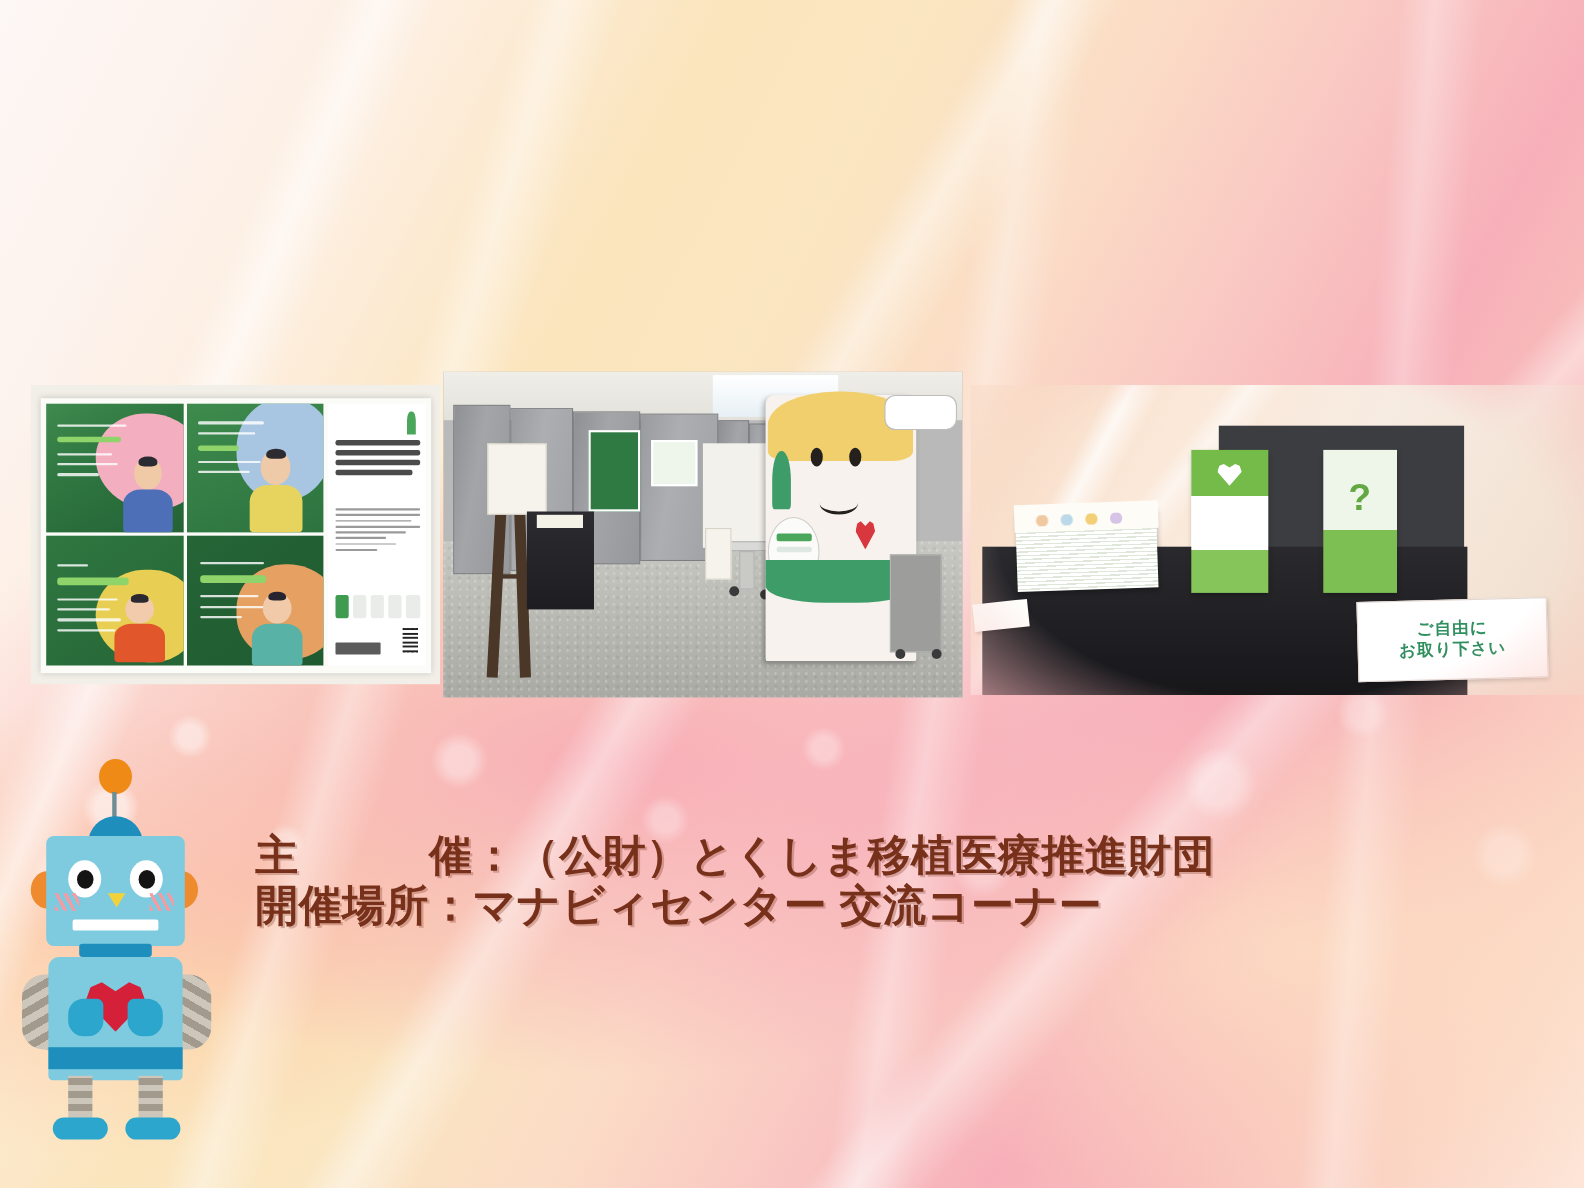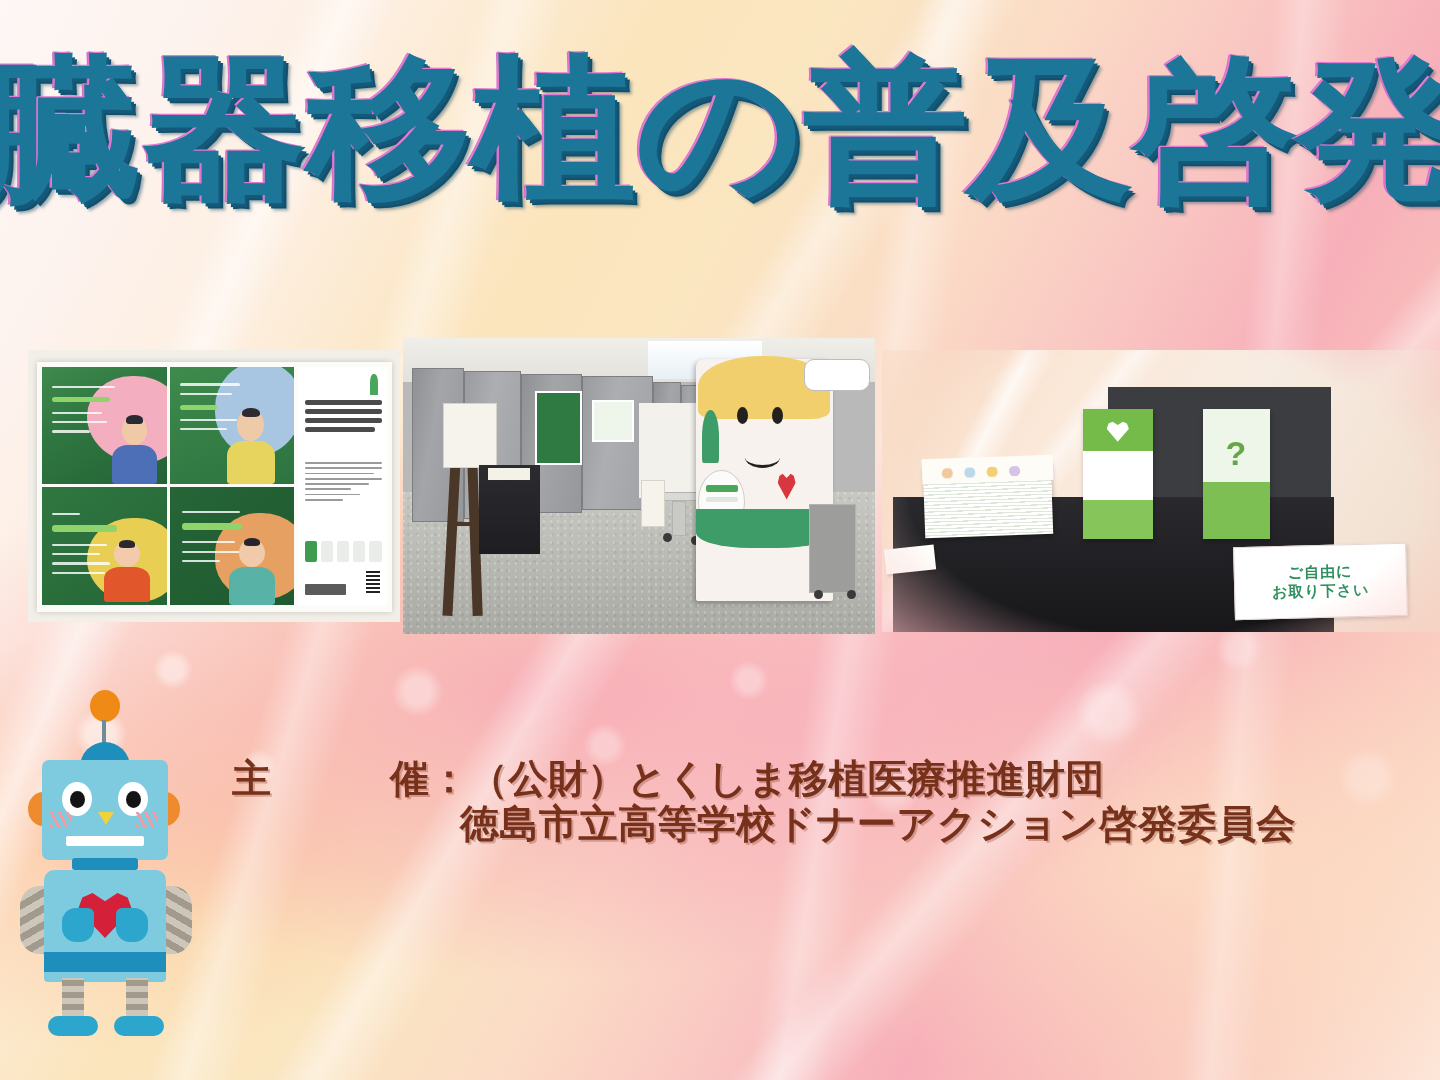--- a/index.html
+++ b/index.html
@@ -250,9 +250,6 @@
 
 <div id="poster">
 
-  <div id="title-wrap">
-    <div id="title">臓器移植の普及啓発</div>
-  </div>
 
   <div class="photo" id="photo-poster">
     <div class="pp-sheet">

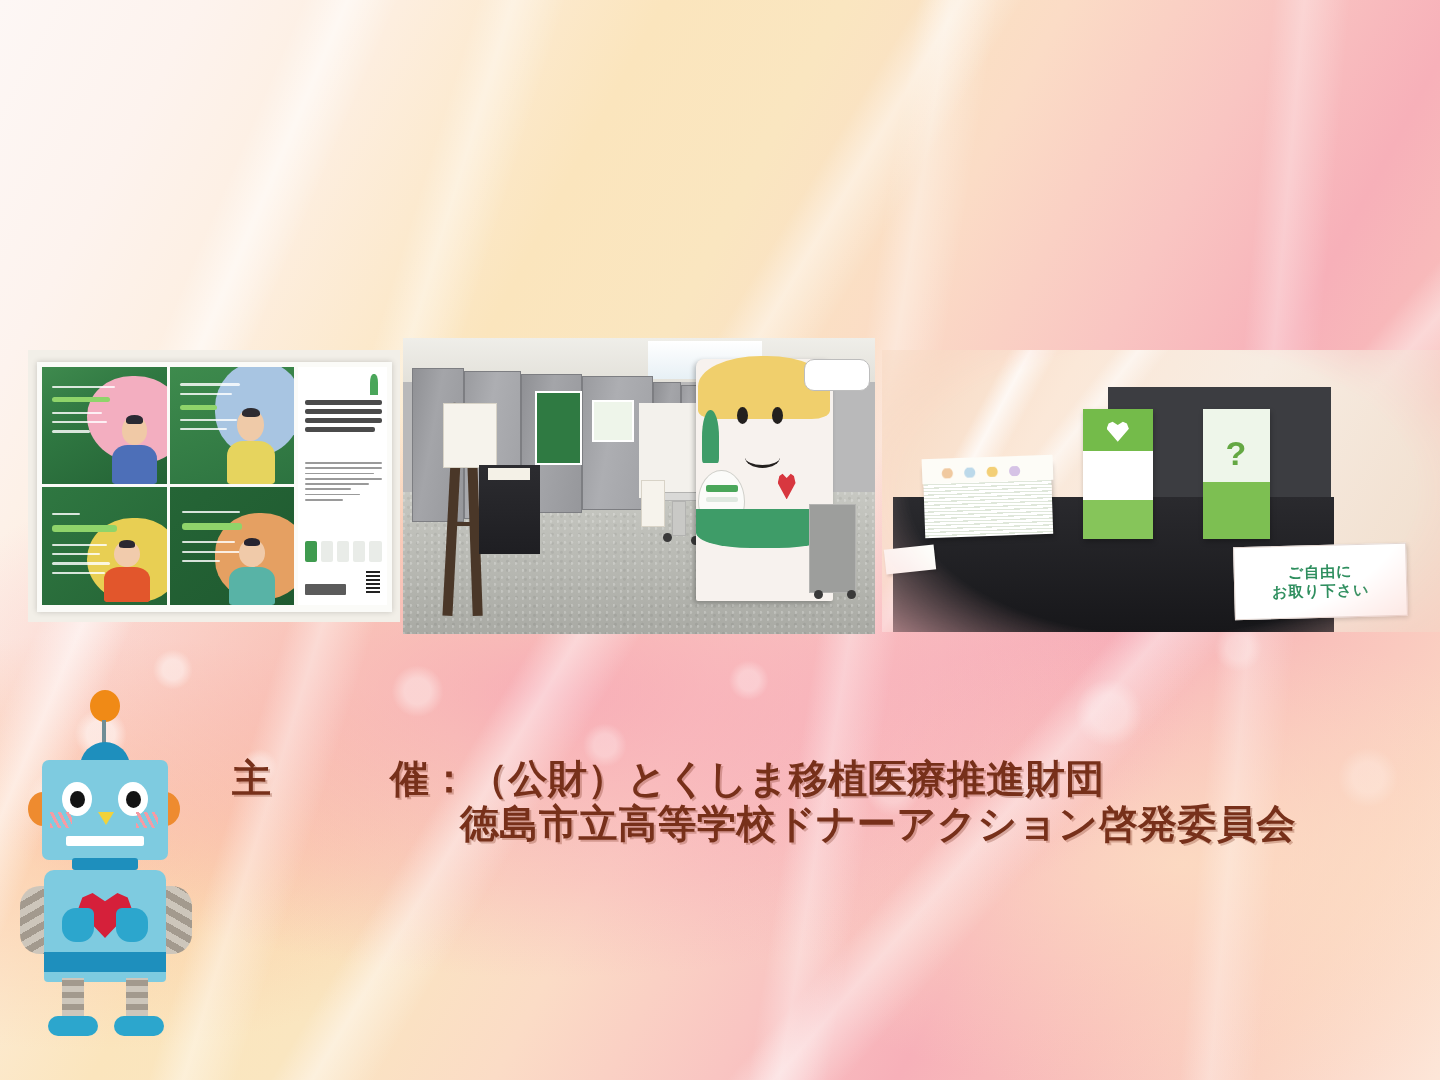--- a/index.html
+++ b/index.html
@@ -466,6 +466,9 @@
     <div class="info-row info-indent">
       <span>徳島市立高等学校ドナーアクション啓発委員会</span>
     </div>
+    <div class="info-row">
+      <span>開催場所：</span><span>マナビィセンター 交流コーナー</span>
+    </div>
   </div>
 
 </div>

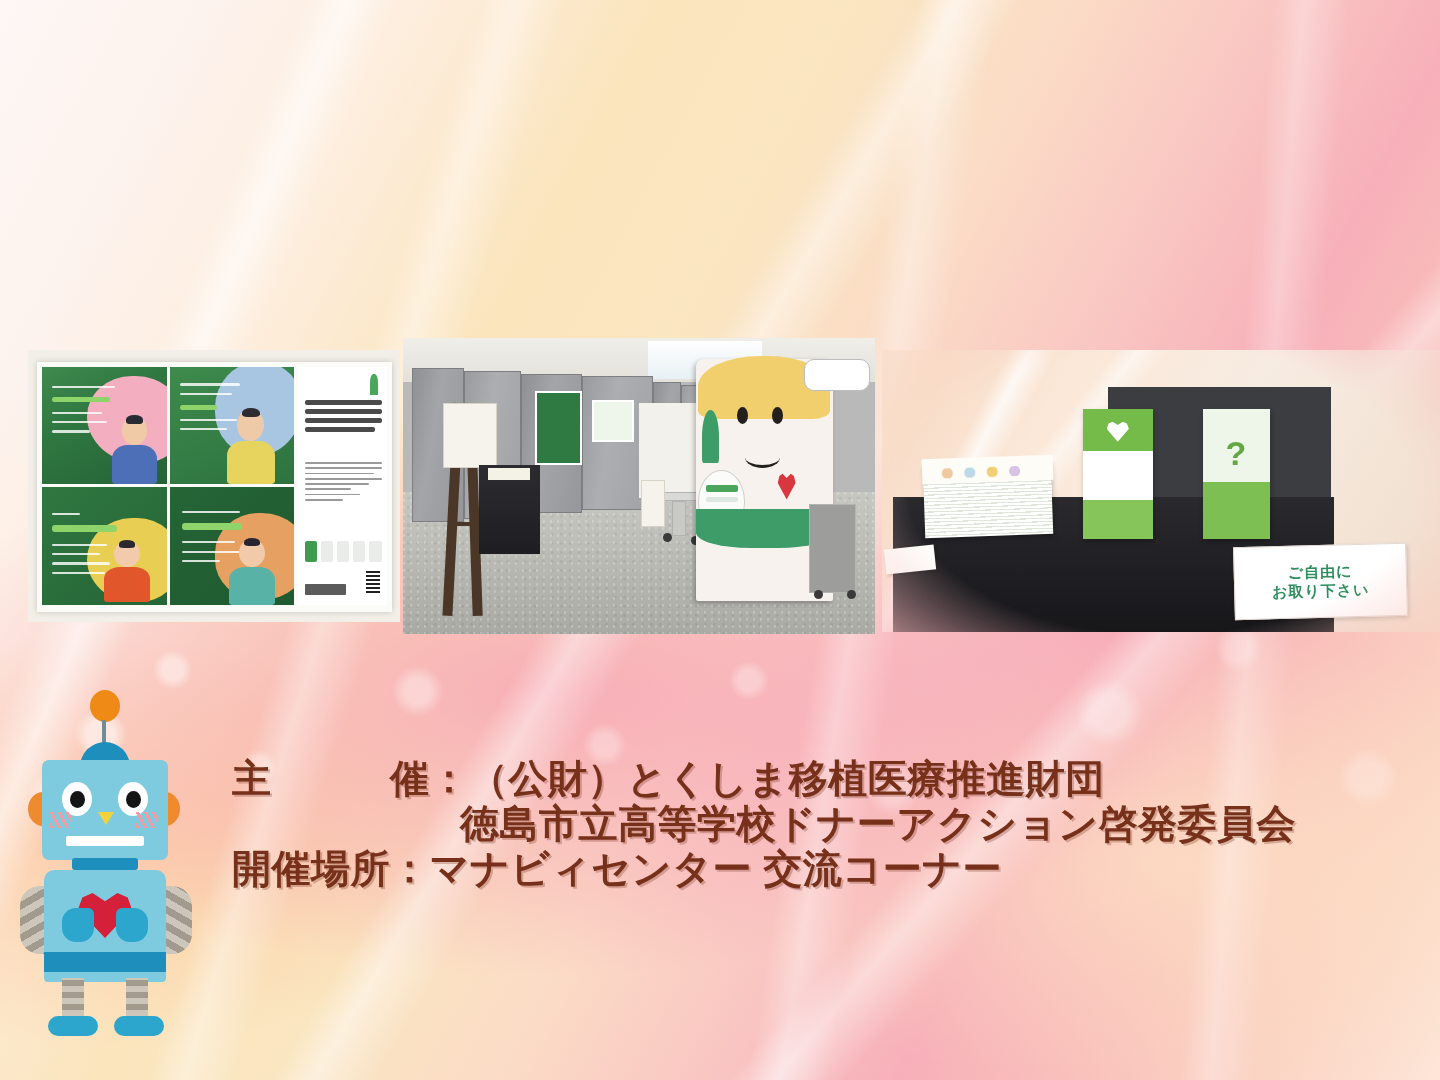--- a/index.html
+++ b/index.html
@@ -463,9 +463,6 @@
     <div class="info-row">
       <span>主　　　催：</span><span>（公財）とくしま移植医療推進財団</span>
     </div>
-    <div class="info-row info-indent">
-      <span>徳島市立高等学校ドナーアクション啓発委員会</span>
-    </div>
     <div class="info-row">
       <span>開催場所：</span><span>マナビィセンター 交流コーナー</span>
     </div>

